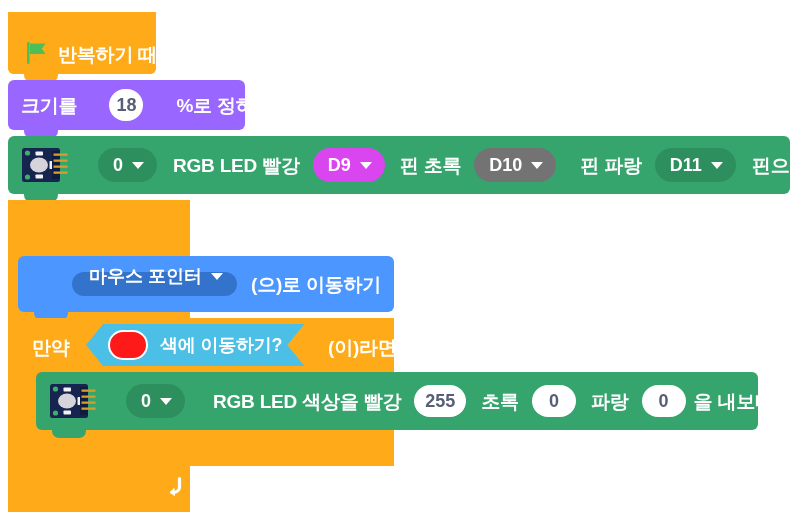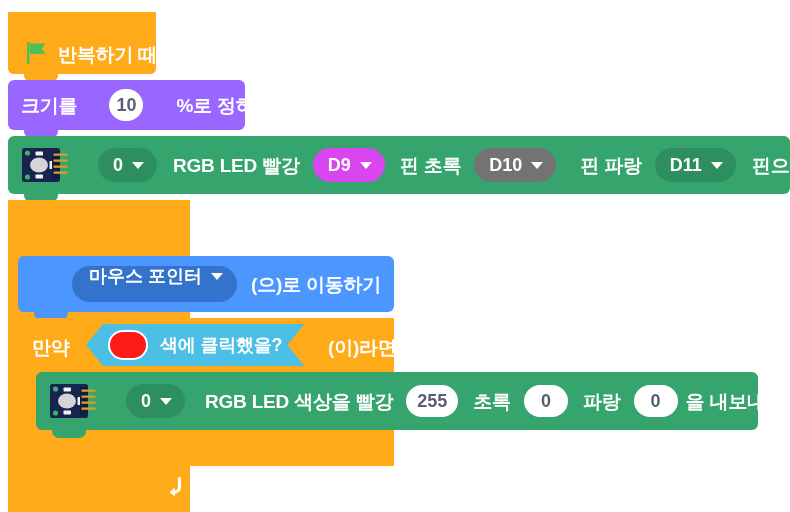--- a/index.html
+++ b/index.html
@@ -170,7 +170,7 @@
 
   <div class="stackblock" style="left:8px; top:80px; width:237px; height:50px; background:#9966ff; padding-left:13px;gap:22px;">
     <span class="btxt">크기를</span>
-    <span class="oval-input" style="margin-left:10px;">10</span>
+    <span class="oval-input" style="margin-left:10px;">18</span>
     <span class="btxt" style="margin-left:11px;">%로 정하기</span>
   </div>
   <div class="notch" style="left:24px; top:130px; background:#9966ff;"></div>

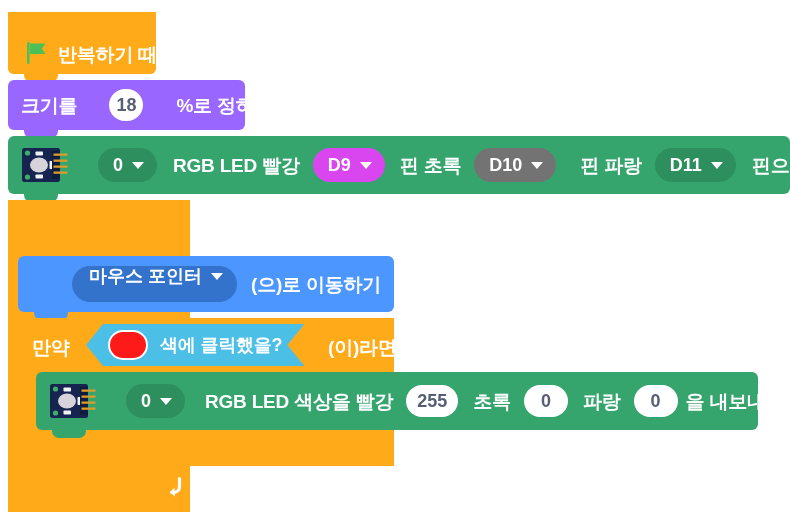--- a/index.html
+++ b/index.html
@@ -246,7 +246,7 @@
   </div>
 
   <div class="stackblock" style="left:18px; top:256px; width:376px; height:56px; background:#4c97ff; padding-left:54px;">
-    <span class="dd" style="background:#3373cc; height:36px; padding:0 14px 16px 17px;">
+    <span class="dd" style="background:#3373cc; height:24px; padding:0 14px 16px 17px;">
       <span>마우스 포인터</span>
       <span class="caret"></span>
     </span>

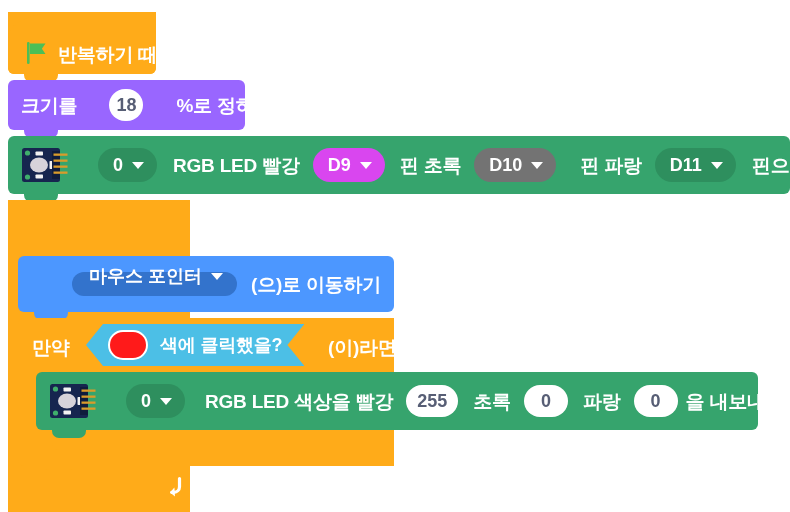--- a/index.html
+++ b/index.html
@@ -261,7 +261,7 @@
 
     <div class="hexa" style="position:absolute; left:68px; top:6px; background:#4cbfe6;">
       <span class="swatch" style="background:#ff1a1a;"></span>
-      <span class="btxt" style="margin-left:12px; font-size:18px;">색에 클릭했을?</span>
+      <span class="btxt" style="margin-left:12px; font-size:18px;">색에 이동하기?</span>
     </div>
 
     <span class="btxt" style="position:absolute; left:310px; top:20px;">(이)라면</span>

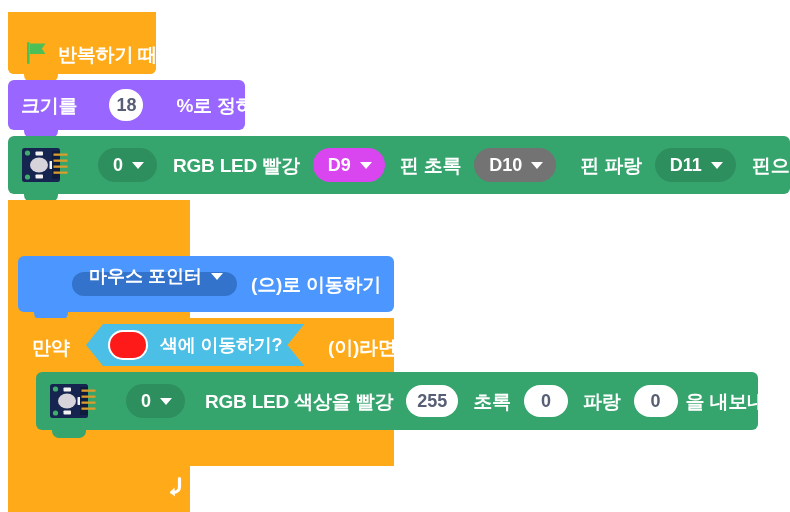--- a/index.html
+++ b/index.html
@@ -298,7 +298,7 @@
       <span class="caret"></span>
     </span>
 
-    <span class="btxt" style="margin-left:20px;">RGB LED 색상을 빨강</span>
+    <span class="btxt" style="margin-left:28px;">RGB LED 색상을 빨강</span>
 
     <span class="oval-input" style="margin-left:13px; min-width:52px;">255</span>
 

